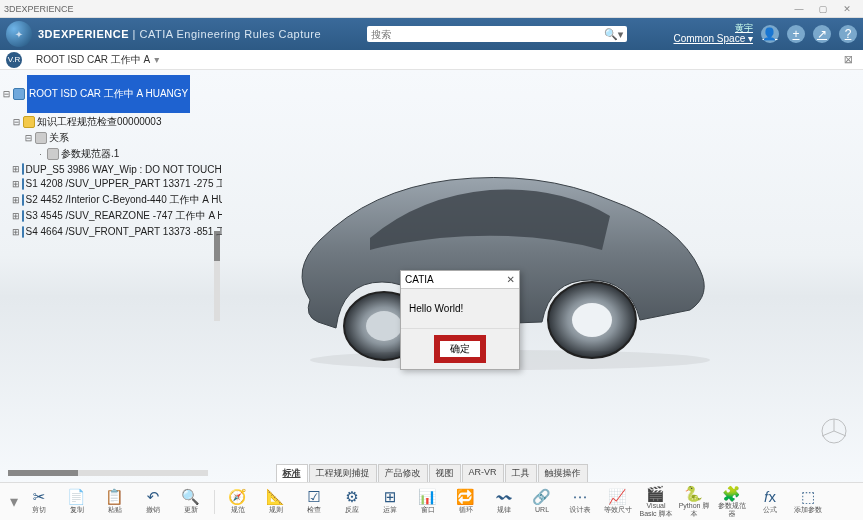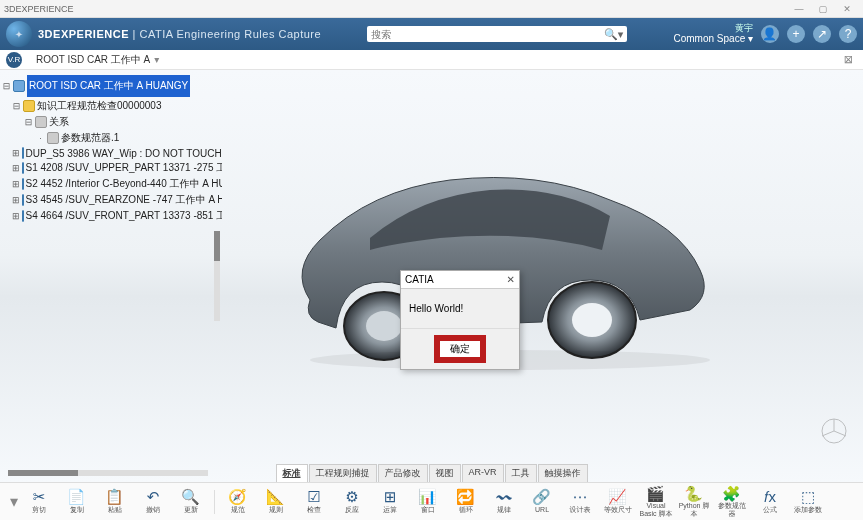--- a/index.html
+++ b/index.html
@@ -17,7 +17,7 @@
 .searchbox { width: 260px; height: 16px; background: #fff; border-radius: 2px; display:flex; align-items:center; padding:0 4px; }
 .searchbox input { border:none; outline:none; font-size:10px; flex:1; }
 .searchbox .mag { color:#666; font-size:11px; }
-.topright { display:flex; align-items:center; gap:8px; font-size:10px; }
+.topright { display:flex; align-items:center; gap:8px; font-size:10px;text-decoration:underline; }
 .topright .user { text-align:right; line-height:1.1; }
 .topright .user .u1 { font-size:9px; color:#cfe; }
 .topright .circ { width:18px;height:18px;border-radius:50%;background:#7aa8cc;display:flex;align-items:center;justify-content:center;color:#fff;font-size:12px; }

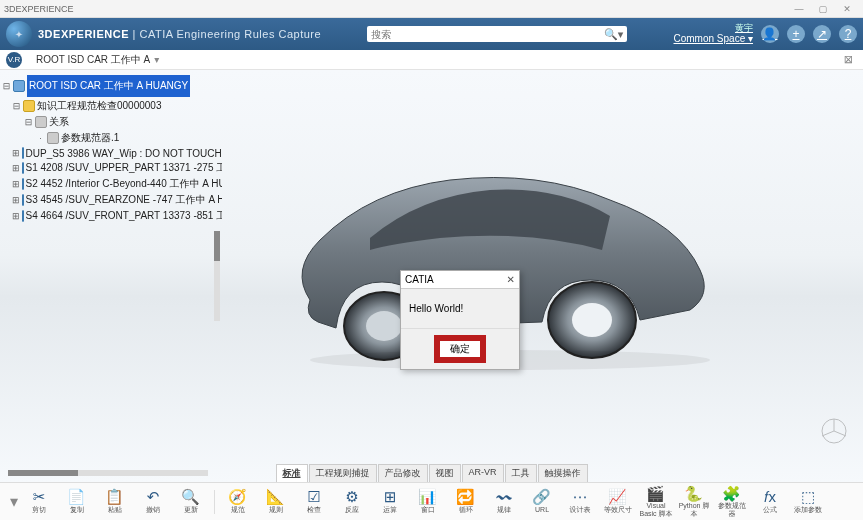--- a/index.html
+++ b/index.html
@@ -37,7 +37,7 @@
 .tree .ico { width:12px;height:12px;display:inline-block;background:#f3c94a;border:1px solid #c9a223;border-radius:2px; }
 .tree .ico.blue { background:#6fa8dc;border-color:#3d7bb0; }
 .tree .ico.gray { background:#ccc;border-color:#999; }
-.tree .sel { background:#1e62d0; color:#fff; padding:4px 2px; }
+.tree .sel { background:#1e62d0; color:#fff; padding:12px 2px; }
 
 .canvas3d { position:absolute; inset:0; background: linear-gradient(#f6f9fc 0%, #eef2f5 45%, #e4e9ed 55%, #f6f9fc 100%); z-index:1; }
 .carshape { position:absolute; left:280px; top:60px; width:440px; height:240px; }

